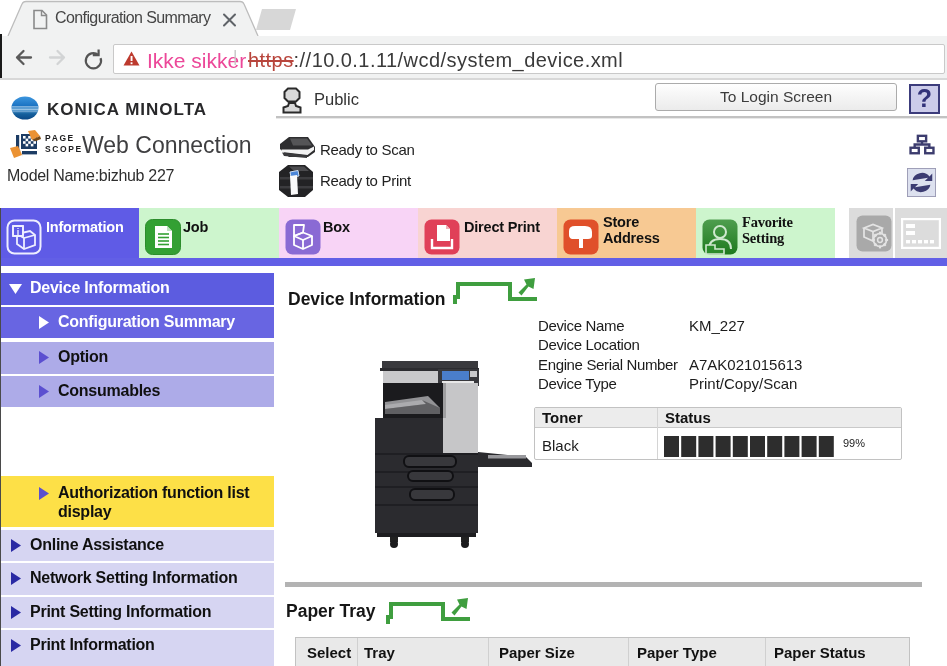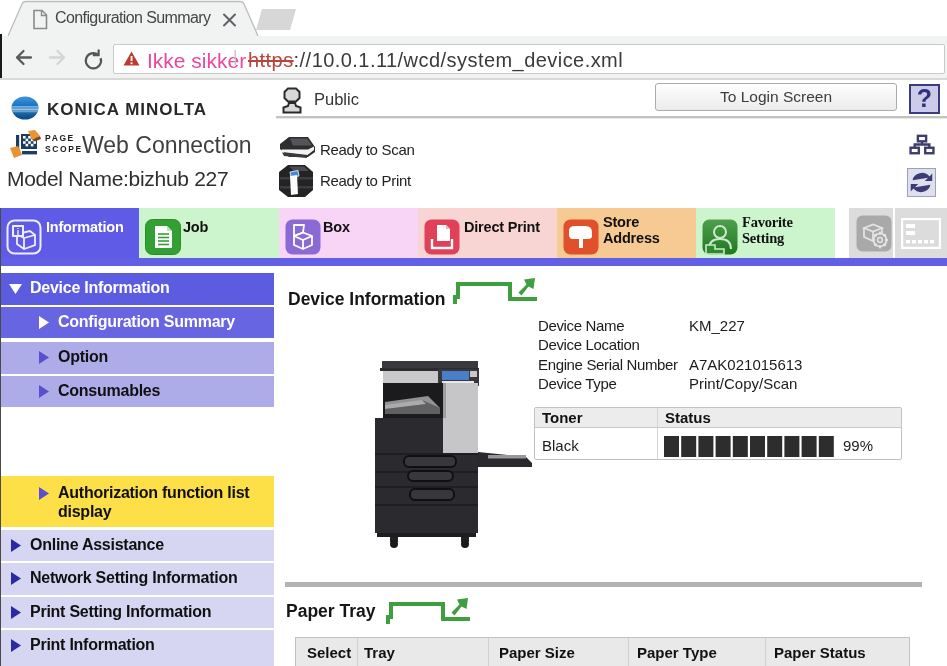--- a/index.html
+++ b/index.html
@@ -89,7 +89,7 @@
   </svg>
   <div class="abs b" style="left:45px;top:133px;font-size:8.5px;color:#1d1d1f;letter-spacing:1.6px;line-height:10.6px;">PAGE<br>SCOPE</div>
   <div class="abs" style="left:82px;top:132px;font-size:23px;color:#3f3f41;">Web Connection</div>
-  <div class="abs" style="left:7px;top:167px;font-size:21px;letter-spacing:-0.3px;color:#2e2e2e;">Model Name:bizhub 227</div>
+  <div class="abs" style="left:7px;top:167px;font-size:16px;letter-spacing:-0.3px;color:#2e2e2e;">Model Name:bizhub 227</div>
 
   <svg class="abs" style="left:282px;top:87px;" width="21" height="27" viewBox="0 0 21 27">
     <path d="M 6 1.5 L 14 1.5 L 17.5 5 L 17.5 11 L 14 14.5 L 6 14.5 L 2.5 11 L 2.5 5 Z" fill="#d9d9d9" stroke="#2a2a2a" stroke-width="2"></path>

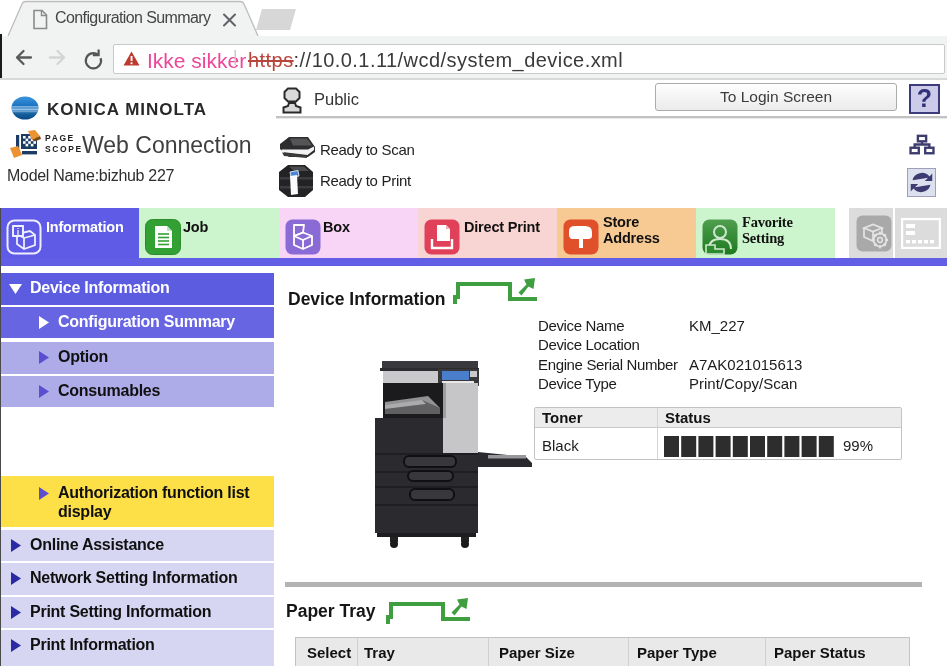--- a/index.html
+++ b/index.html
@@ -383,7 +383,7 @@
           <rect x="154.8" y="0" width="15" height="21"></rect>
       </g>
     </svg>
-    <div class="abs" style="left:308px;top:29px;font-size:15px;color:#1c1c1c;">99%</div>
+    <div class="abs" style="left:308px;top:29px;font-size:11px;color:#1c1c1c;">99%</div>
   </div>
 
   <div class="abs" style="left:285px;top:582px;width:637px;height:5px;background:#b3b3b3;"></div>

